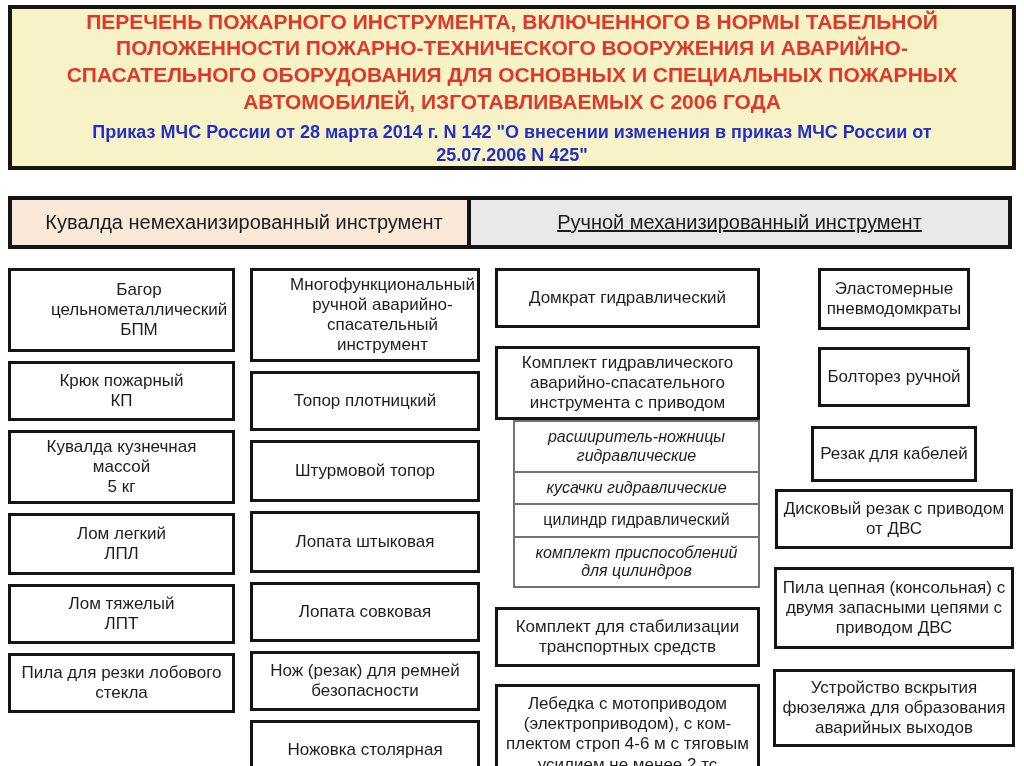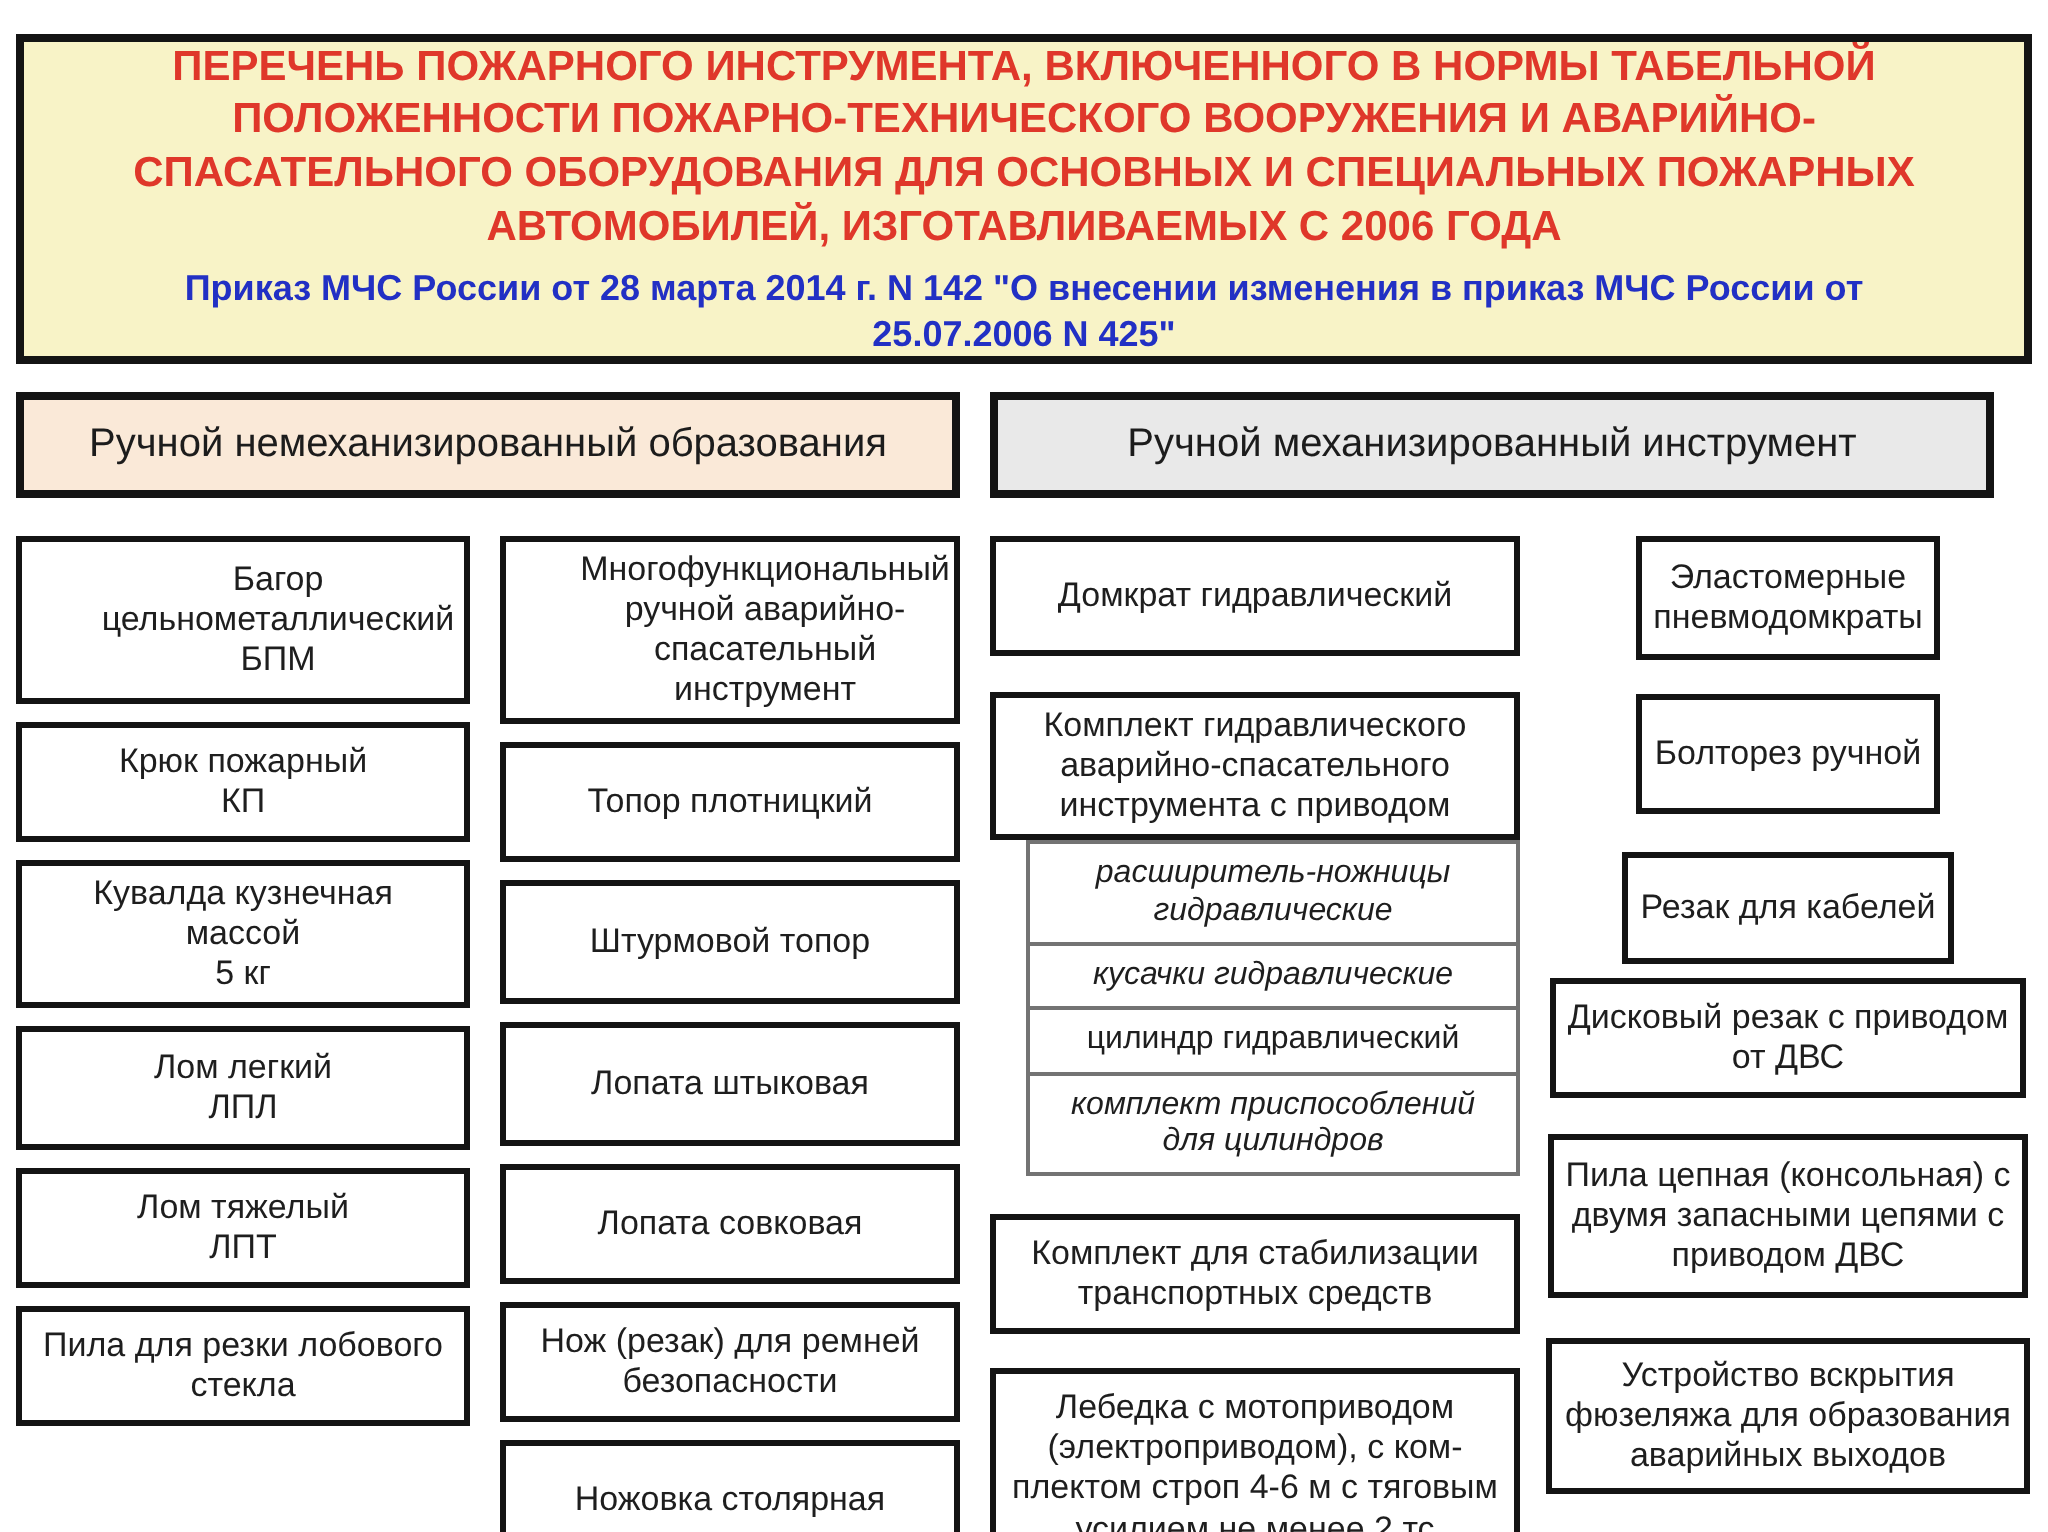--- a/index.html
+++ b/index.html
@@ -13,7 +13,6 @@
     background:#f8f3c7;border:4px solid #141414;box-sizing:border-box;
     display:flex;flex-direction:column;align-items:center;justify-content:center;
     text-align:center;
-    margin-top:12px;
   }
   .header-title{
     color:#df372a;font-weight:bold;font-size:21px;line-height:1.27;

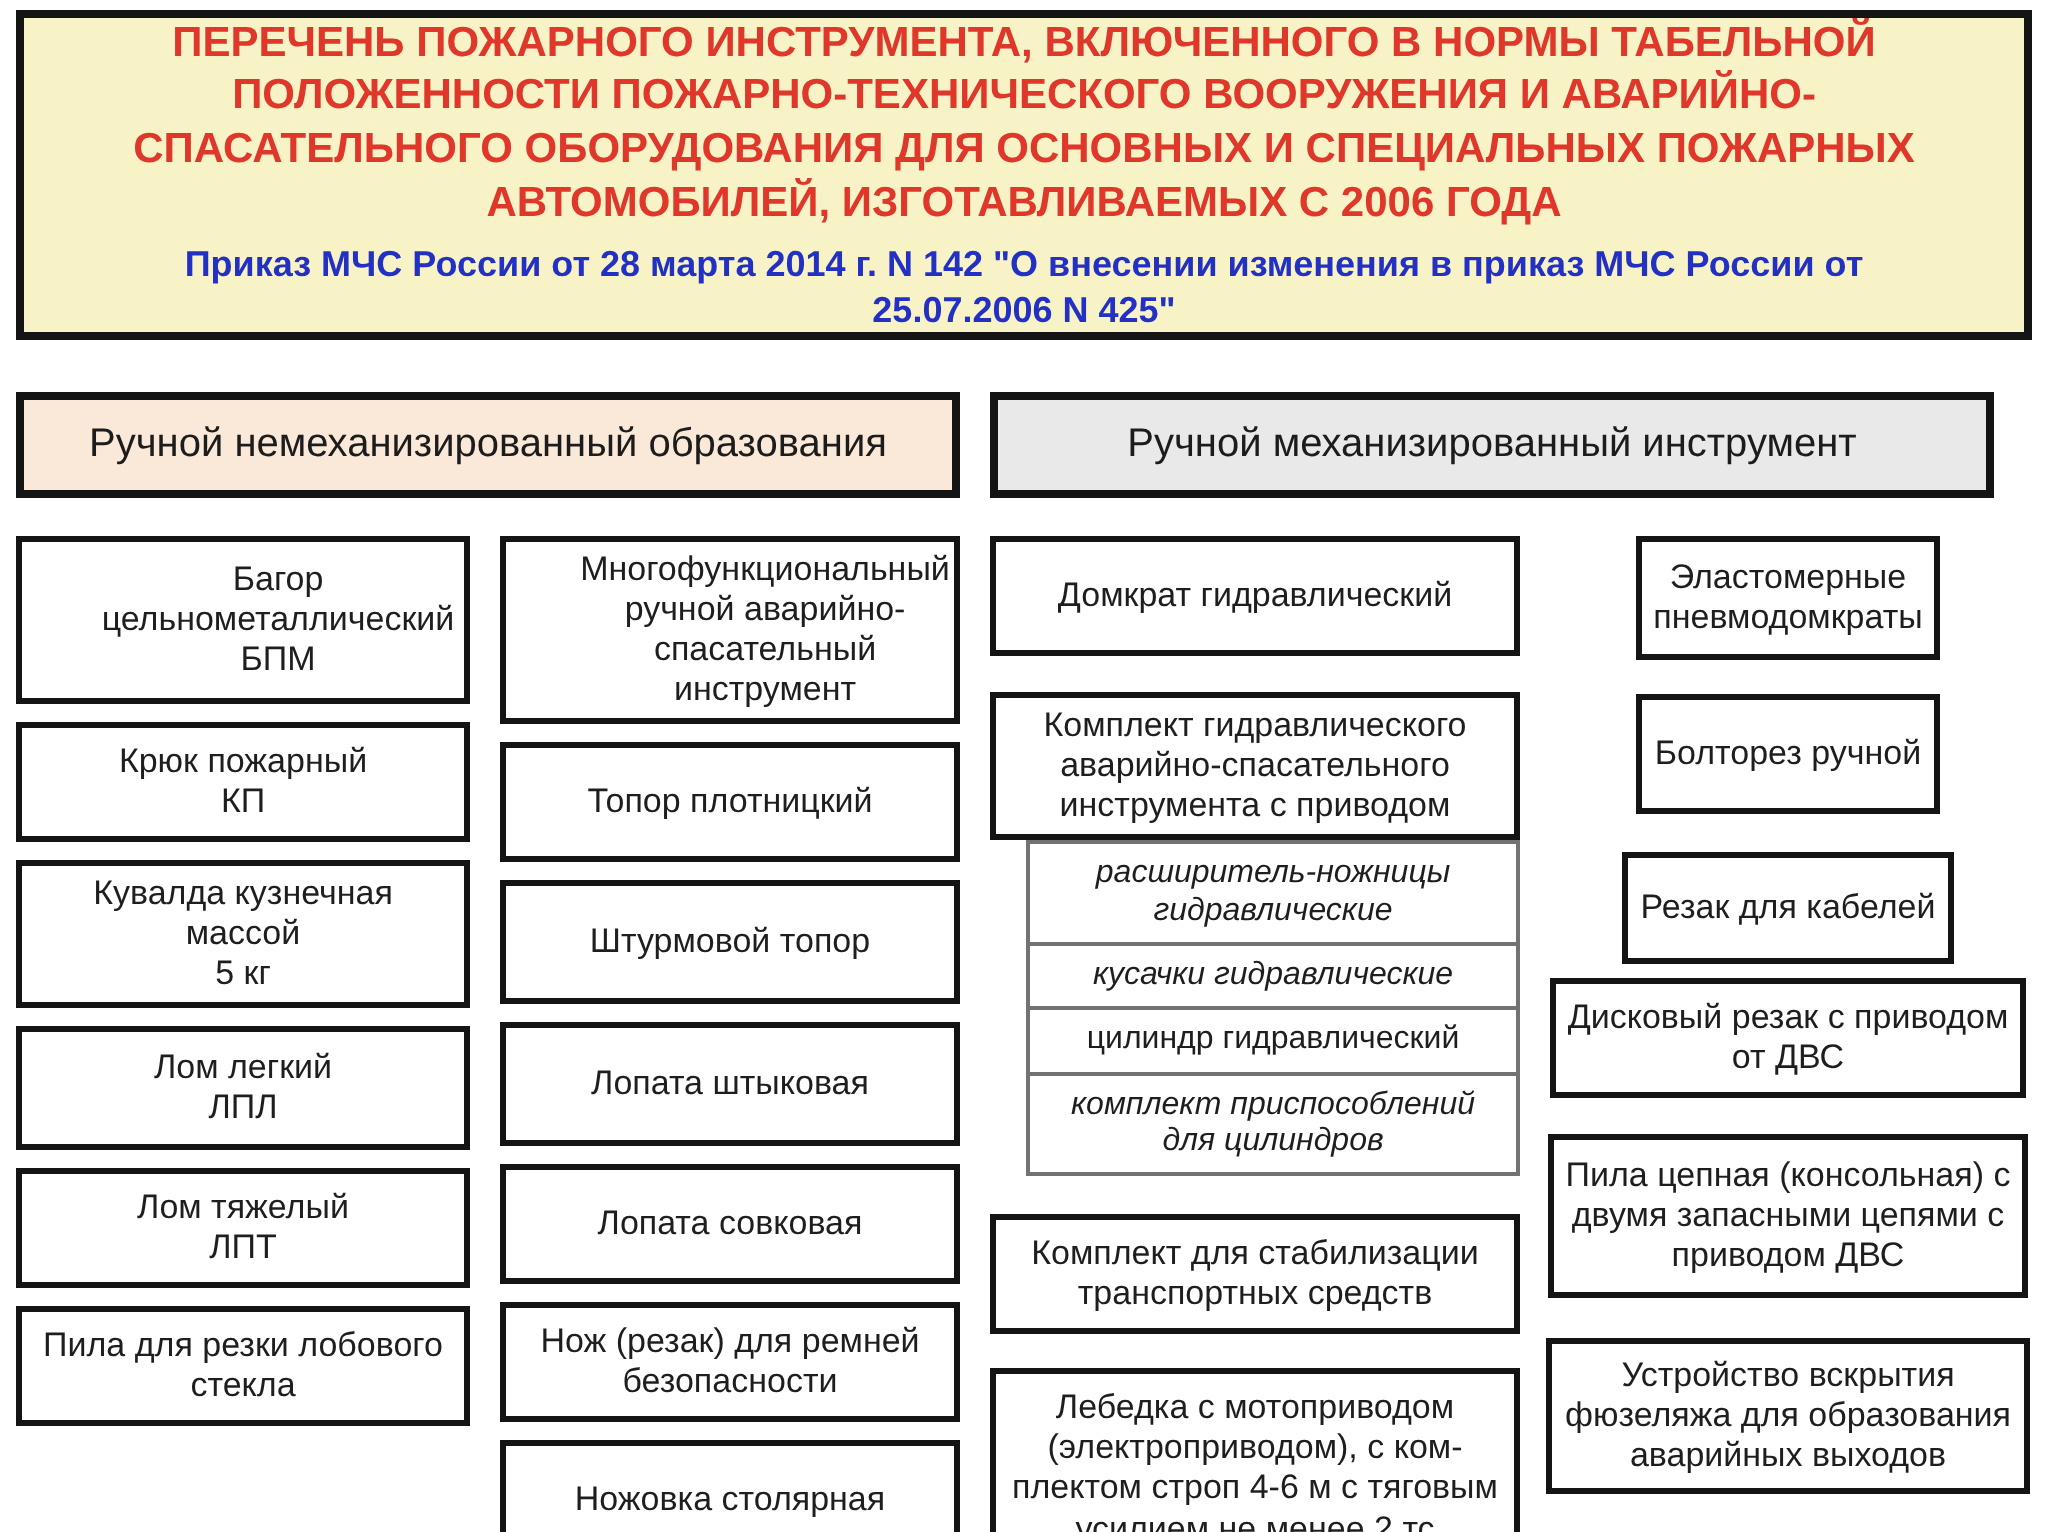--- a/index.html
+++ b/index.html
@@ -81,7 +81,7 @@
 25.07.2006 N 425"</div>
   </div>
 
-  <div class="section-header section-left">Ручной немеханизированный образования</div>
+  <div class="section-header section-left">Кувалда немеханизированный инструмент</div>
   <div class="section-header section-right">Ручной механизированный инструмент</div>
 
   <div class="col col1">

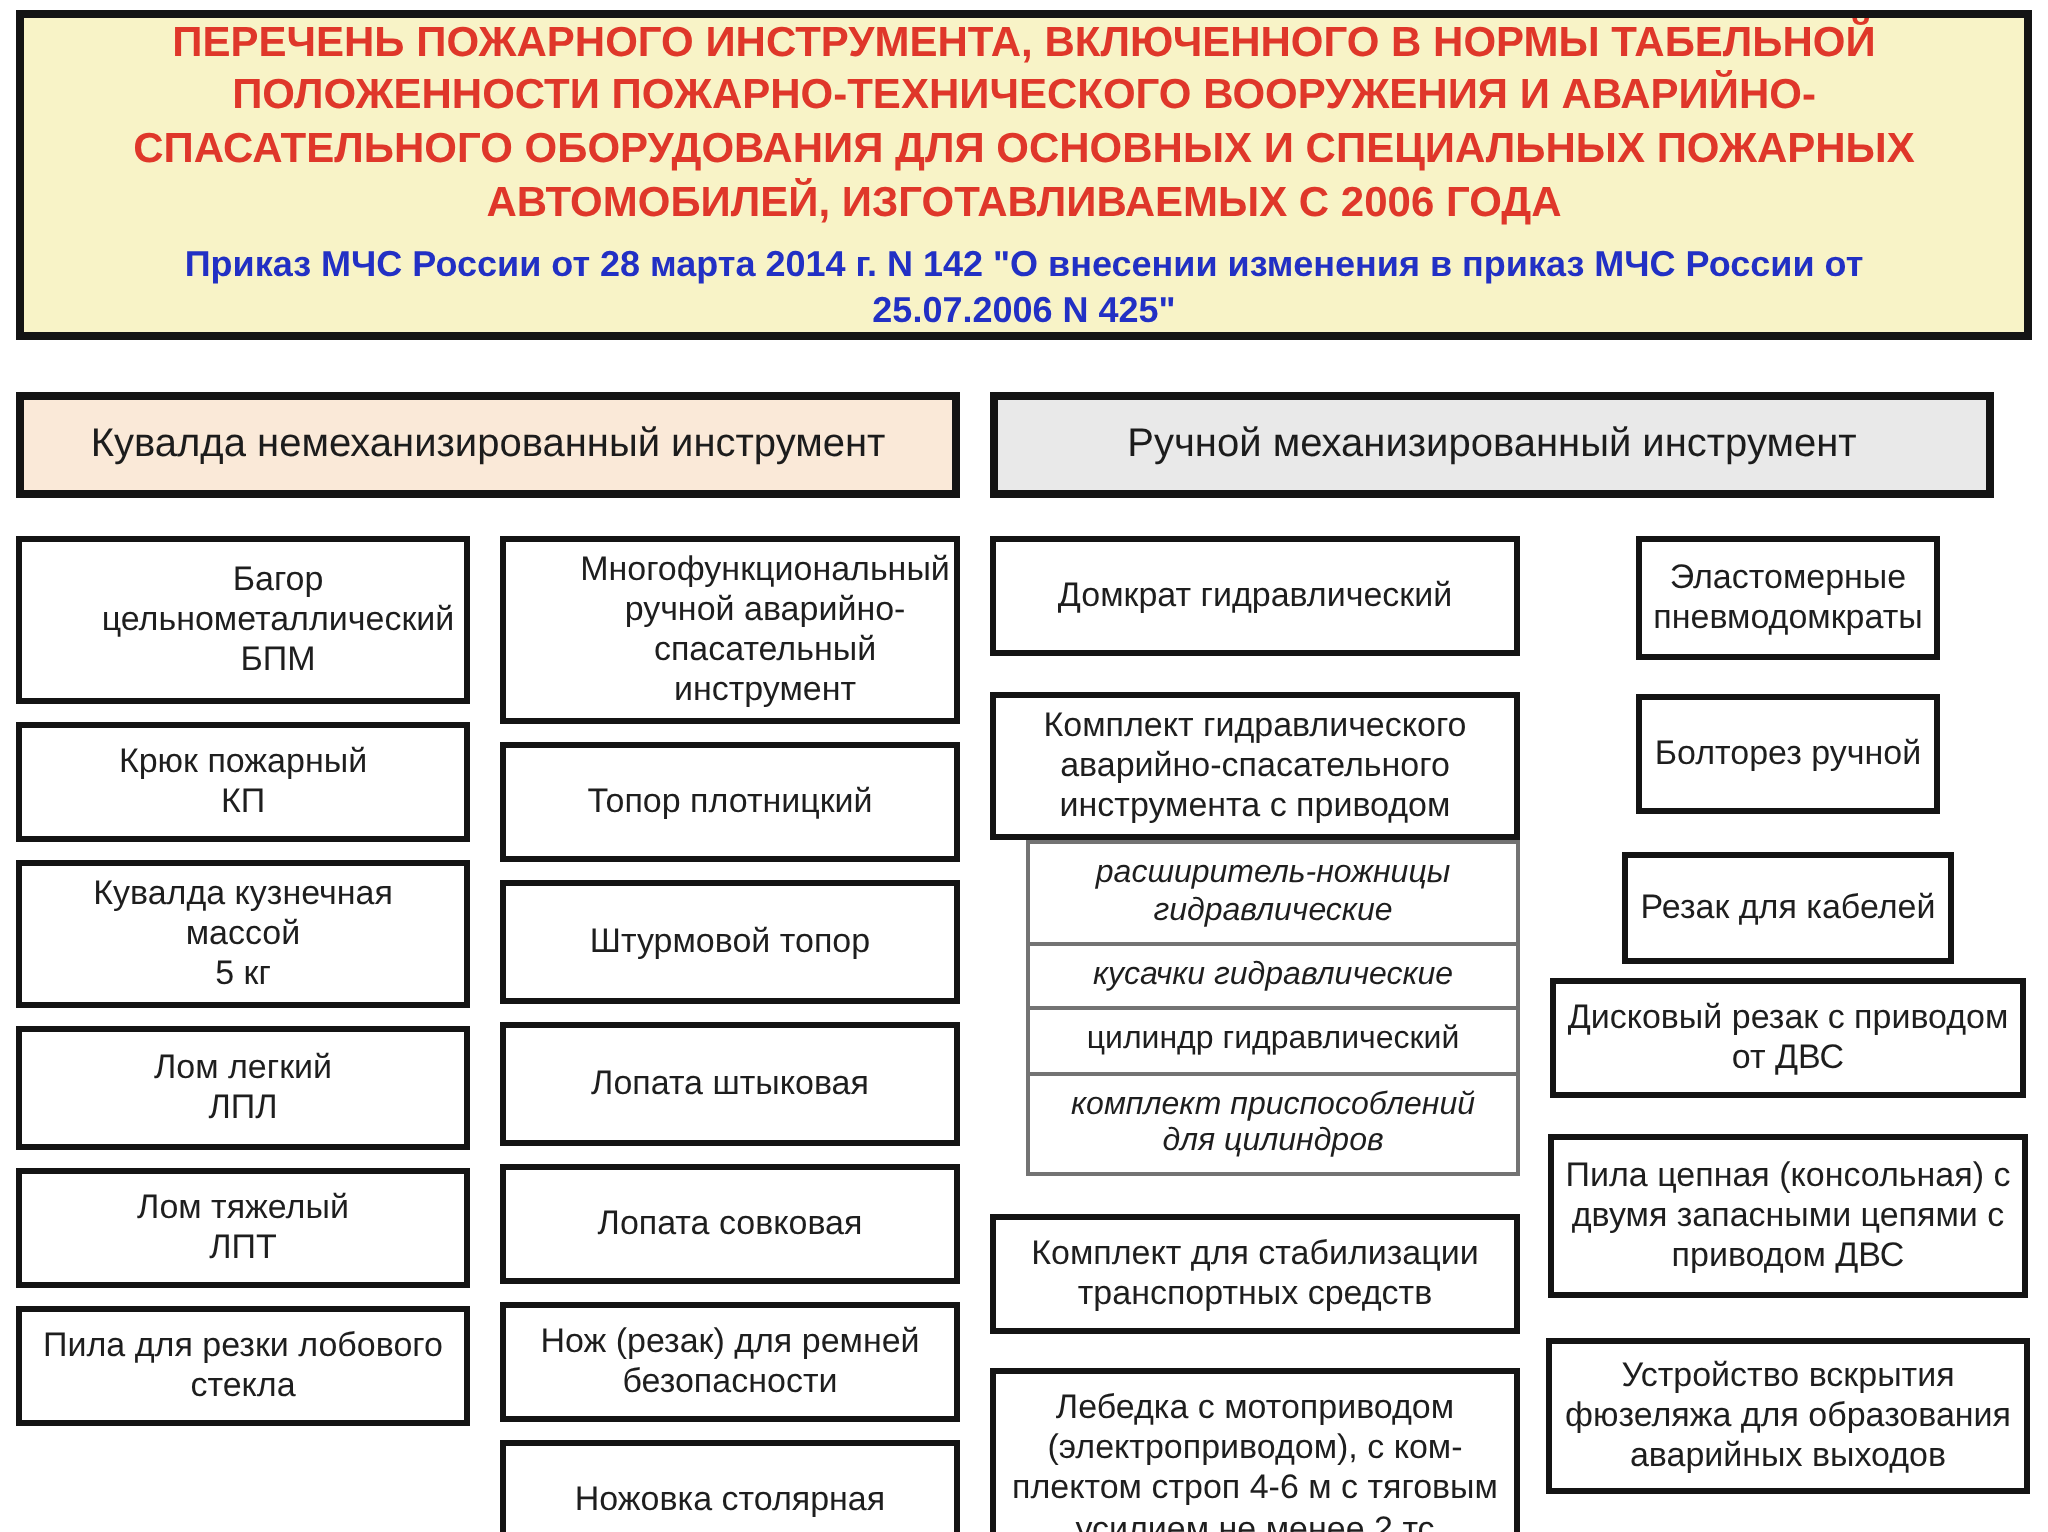--- a/index.html
+++ b/index.html
@@ -29,7 +29,7 @@
     font-size:20px;color:#1c1c1c;text-align:center;
   }
   .section-left{left:8px;width:472px;background:#fae9d8;}
-  .section-right{left:495px;width:502px;background:#e9e9e9;}
+  .section-right{left:467px;width:545px;background:#e9e9e9;text-decoration:underline;}
   
   .col{position:absolute;top:266px;display:flex;flex-direction:column;}
   .col1{left:8px;width:227px;}

